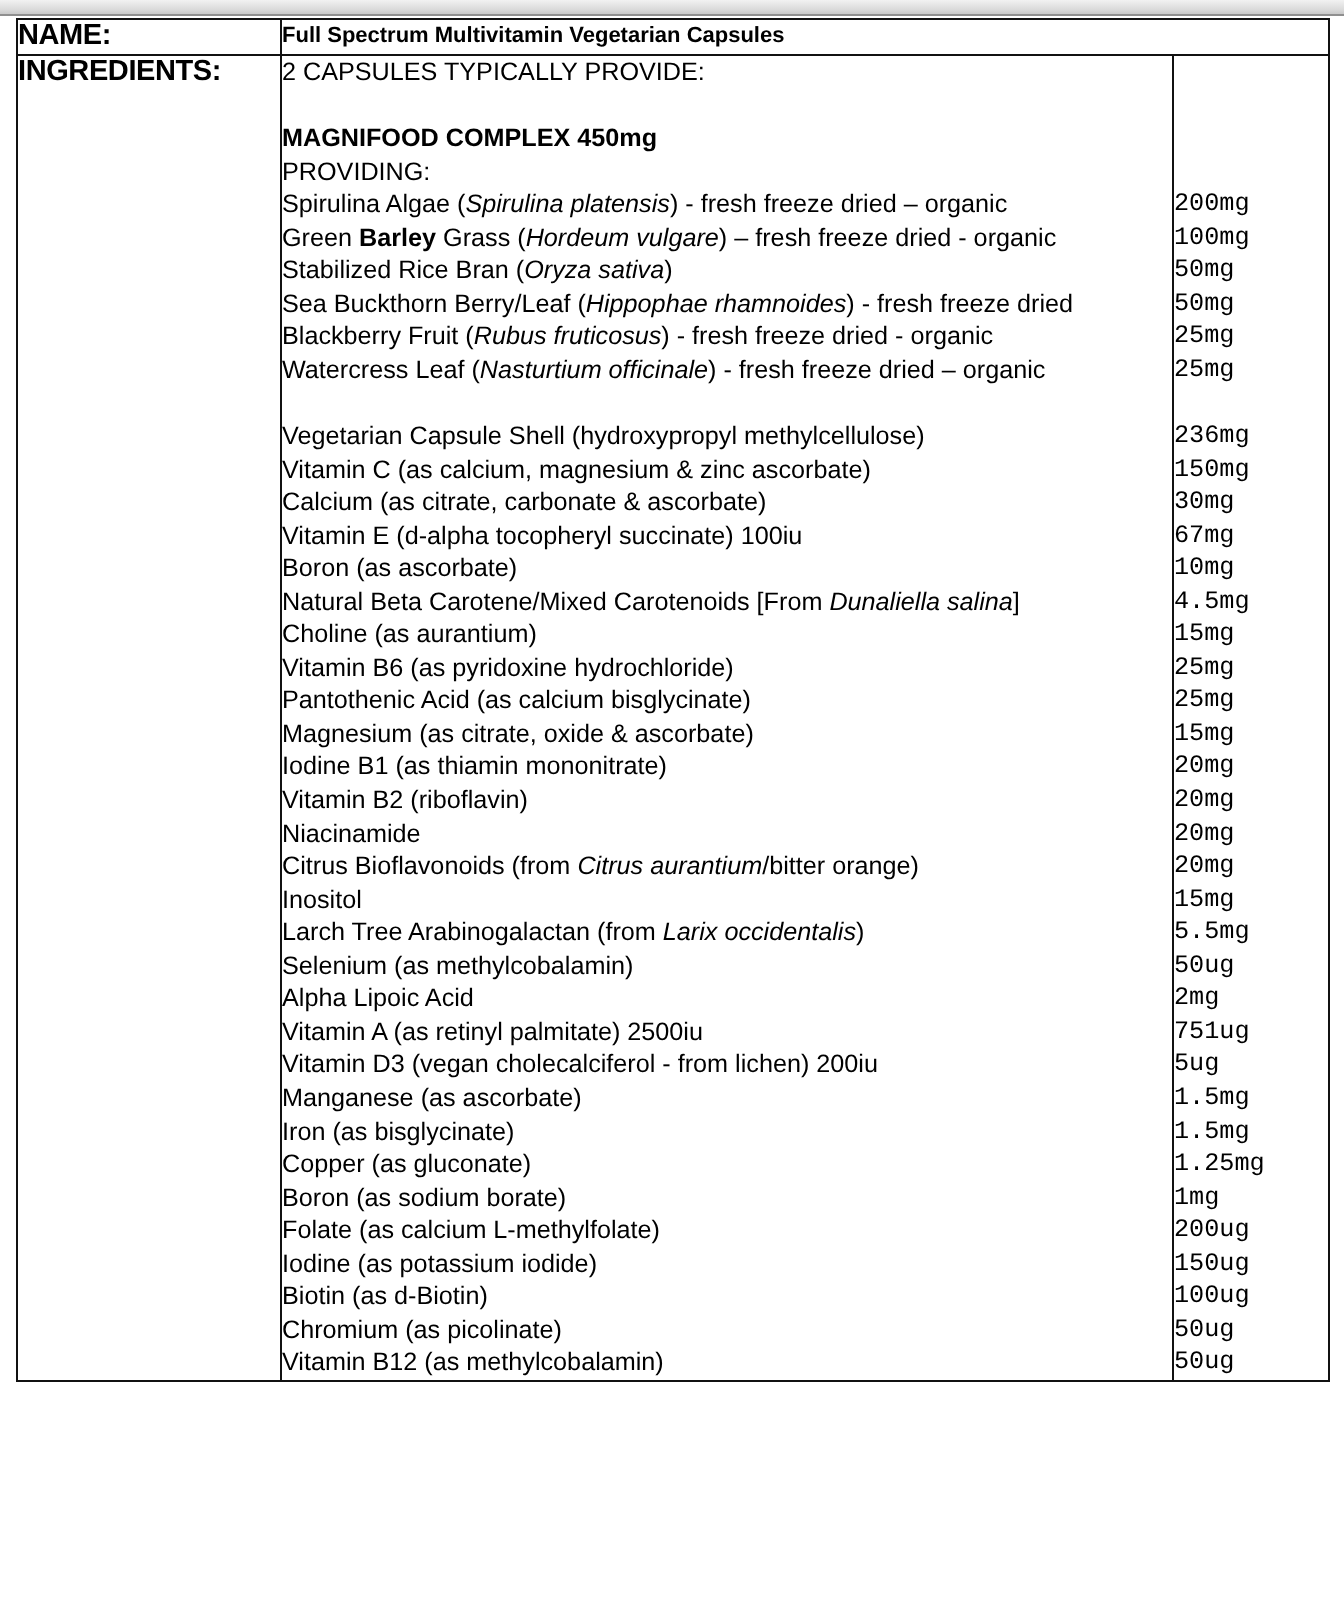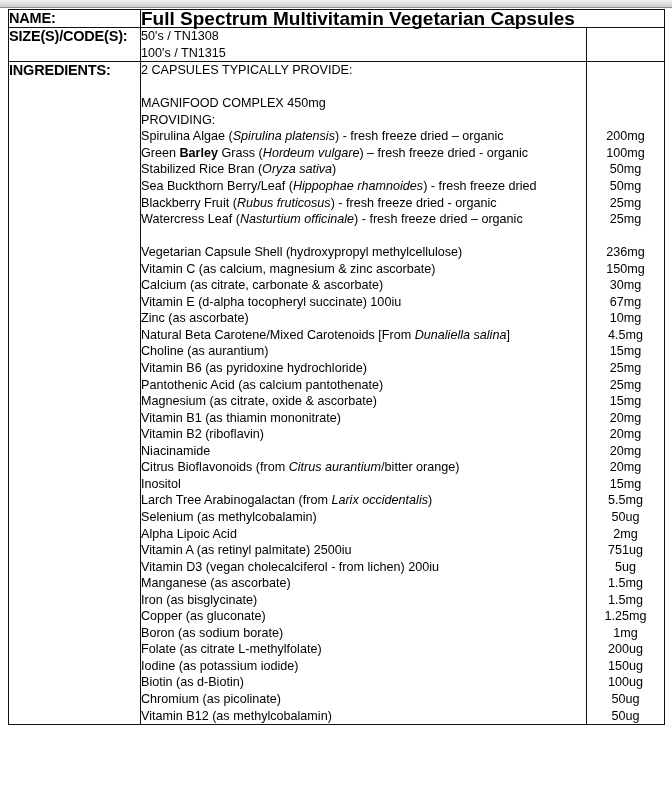--- a/index.html
+++ b/index.html
@@ -55,7 +55,7 @@
   }
   .name-value {
     font-weight: bold;
-    font-size: 19px;
+    font-size: 11px;
     padding: 2px 4px 2px 7px;
     line-height: 17px;
   }

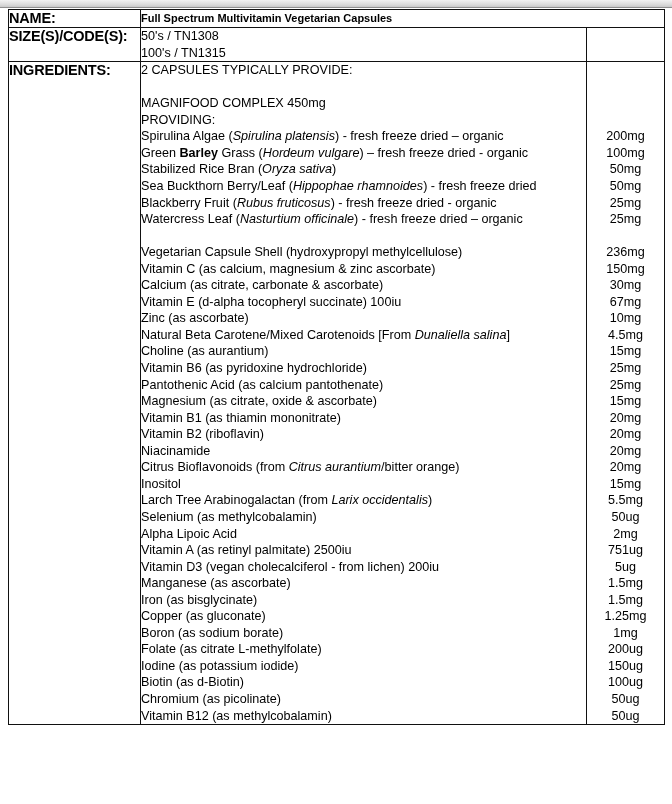--- a/index.html
+++ b/index.html
@@ -102,14 +102,6 @@
       <tr>
         <td class="label-cell">NAME:</td>
         <td class="name-value" colspan="2">Full Spectrum Multivitamin Vegetarian Capsules</td>
-      </tr>
-      <tr>
-        <td class="label-cell">SIZE(S)/CODE(S):</td>
-        <td class="size-cell">
-          <div>50's / TN1308</div>
-          <div>100's / TN1315</div>
-        </td>
-        <td></td>
       </tr>
       <tr>
         <td class="label-cell">INGREDIENTS:</td>

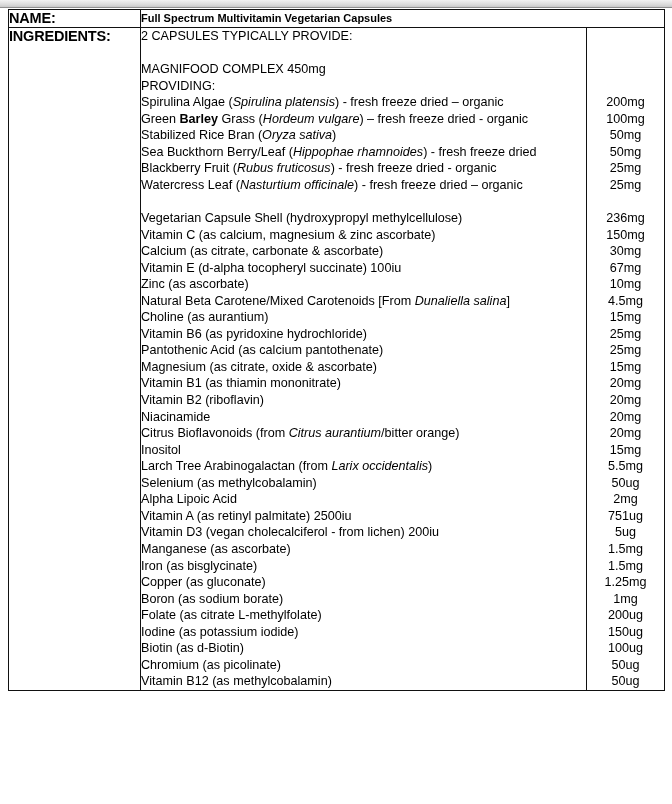--- a/index.html
+++ b/index.html
@@ -80,7 +80,7 @@
   }
   .line { white-space: nowrap; }
   .line.blank { height: 16.55px; }
-  .line.bold { font-weight: normal; }
+  .line.bold { font-weight: bold; }
   .line i { }
   .line b { font-weight: bold; }
   .amt { white-space: nowrap; }

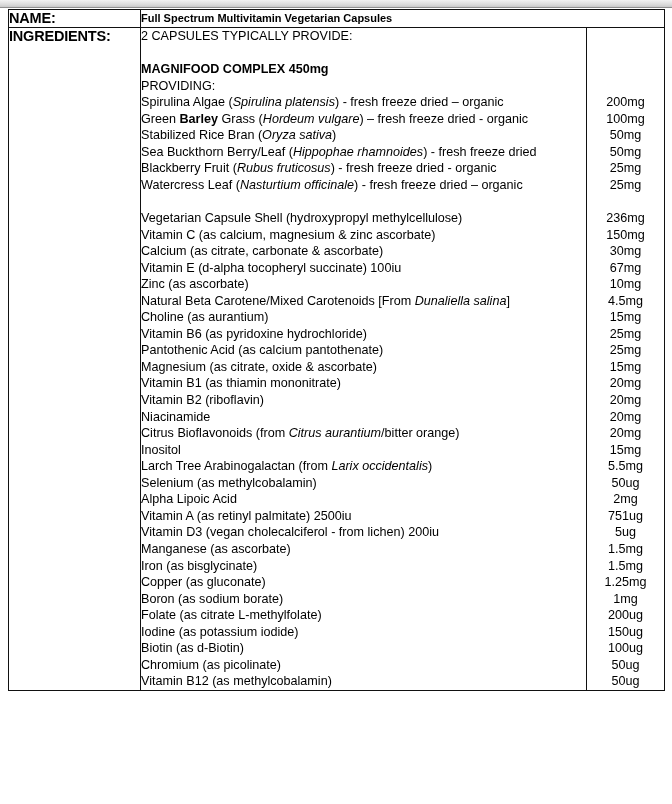--- a/index.html
+++ b/index.html
@@ -76,7 +76,8 @@
     font-size: 12.6px;
     padding: 3px 7px 4px 4px;
     line-height: 16.55px;
-    text-align: center;
+    text-align: left;
+    font-family: Liberation Mono, monospace;
   }
   .line { white-space: nowrap; }
   .line.blank { height: 16.55px; }

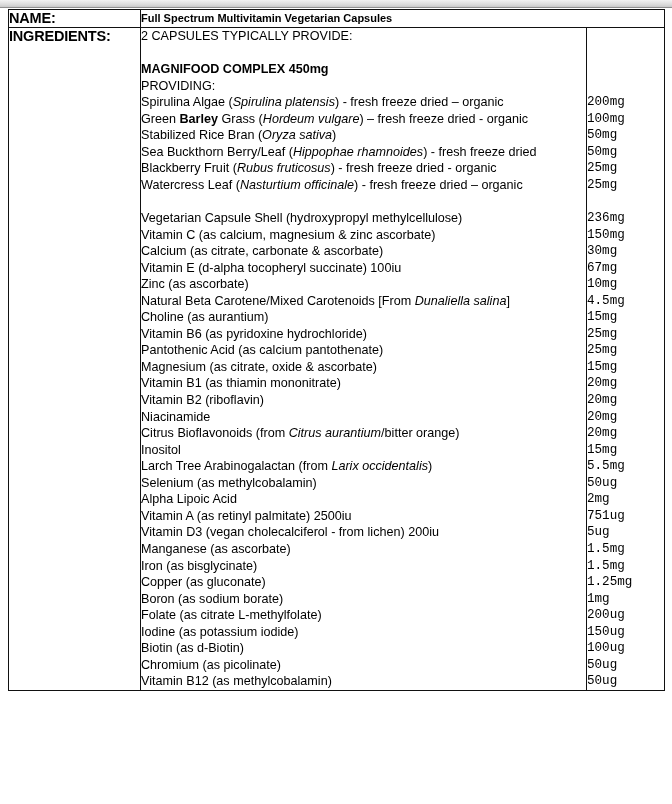--- a/index.html
+++ b/index.html
@@ -123,7 +123,7 @@
               <div class="line">Vitamin C (as calcium, magnesium &amp; zinc ascorbate)</div>
               <div class="line">Calcium (as citrate, carbonate &amp; ascorbate)</div>
               <div class="line">Vitamin E (d-alpha tocopheryl succinate) 100iu</div>
-              <div class="line">Zinc (as ascorbate)</div>
+              <div class="line">Boron (as ascorbate)</div>
               <div class="line">Natural Beta Carotene/Mixed Carotenoids [From <i>Dunaliella salina</i>]</div>
               <div class="line">Choline (as aurantium)</div>
               <div class="line">Vitamin B6 (as pyridoxine hydrochloride)</div>

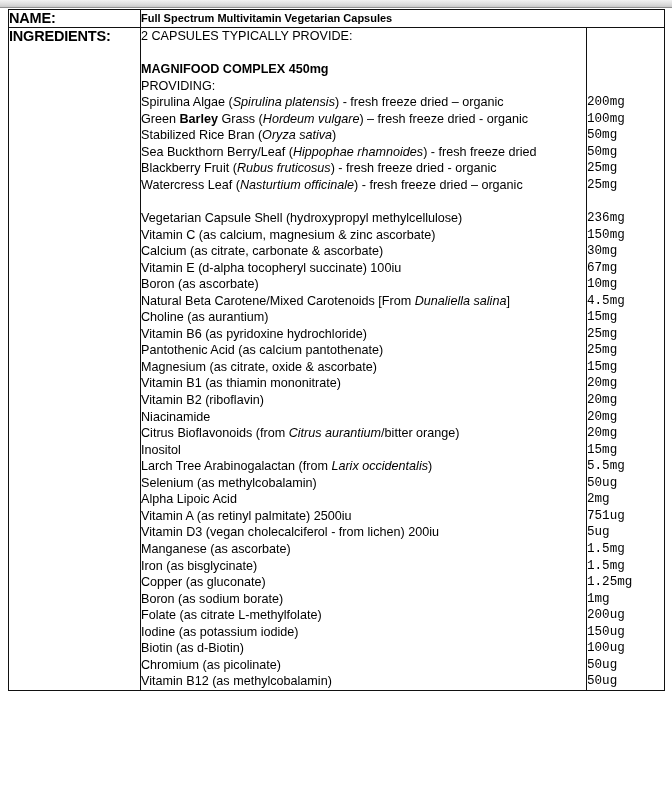--- a/index.html
+++ b/index.html
@@ -127,7 +127,7 @@
               <div class="line">Natural Beta Carotene/Mixed Carotenoids [From <i>Dunaliella salina</i>]</div>
               <div class="line">Choline (as aurantium)</div>
               <div class="line">Vitamin B6 (as pyridoxine hydrochloride)</div>
-              <div class="line">Pantothenic Acid (as calcium pantothenate)</div>
+              <div class="line">Pantothenic Acid (as calcium bisglycinate)</div>
               <div class="line">Magnesium (as citrate, oxide &amp; ascorbate)</div>
               <div class="line">Vitamin B1 (as thiamin mononitrate)</div>
               <div class="line">Vitamin B2 (riboflavin)</div>

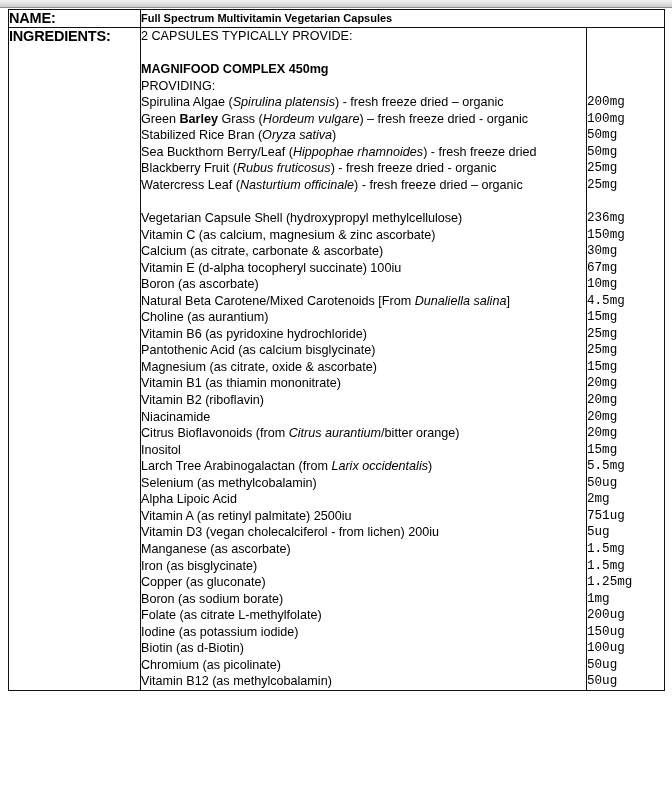--- a/index.html
+++ b/index.html
@@ -129,7 +129,7 @@
               <div class="line">Vitamin B6 (as pyridoxine hydrochloride)</div>
               <div class="line">Pantothenic Acid (as calcium bisglycinate)</div>
               <div class="line">Magnesium (as citrate, oxide &amp; ascorbate)</div>
-              <div class="line">Vitamin B1 (as thiamin mononitrate)</div>
+              <div class="line">Iodine B1 (as thiamin mononitrate)</div>
               <div class="line">Vitamin B2 (riboflavin)</div>
               <div class="line">Niacinamide</div>
               <div class="line">Citrus Bioflavonoids (from <i>Citrus aurantium</i>/bitter orange)</div>

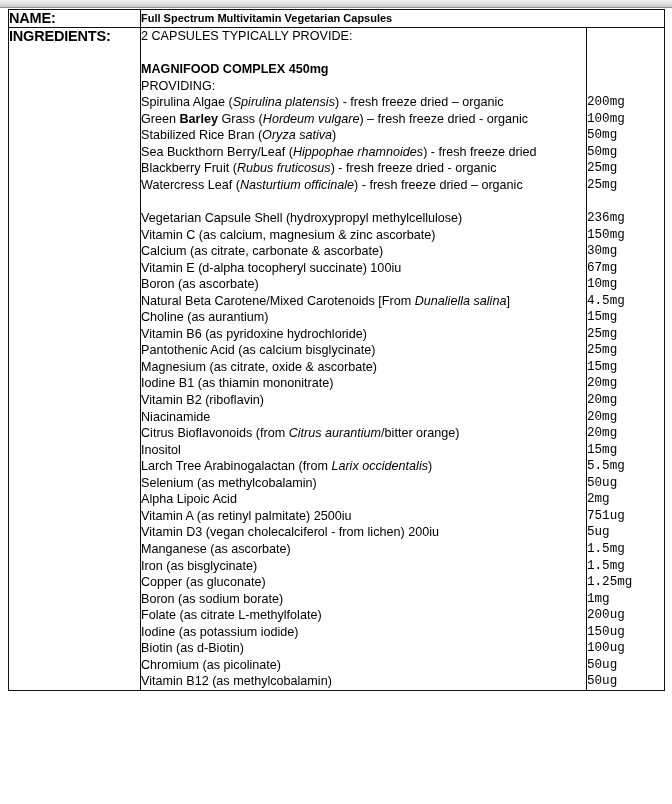--- a/index.html
+++ b/index.html
@@ -143,7 +143,7 @@
               <div class="line">Iron (as bisglycinate)</div>
               <div class="line">Copper (as gluconate)</div>
               <div class="line">Boron (as sodium borate)</div>
-              <div class="line">Folate (as citrate L-methylfolate)</div>
+              <div class="line">Folate (as calcium L-methylfolate)</div>
               <div class="line">Iodine (as potassium iodide)</div>
               <div class="line">Biotin (as d-Biotin)</div>
               <div class="line">Chromium (as picolinate)</div>

